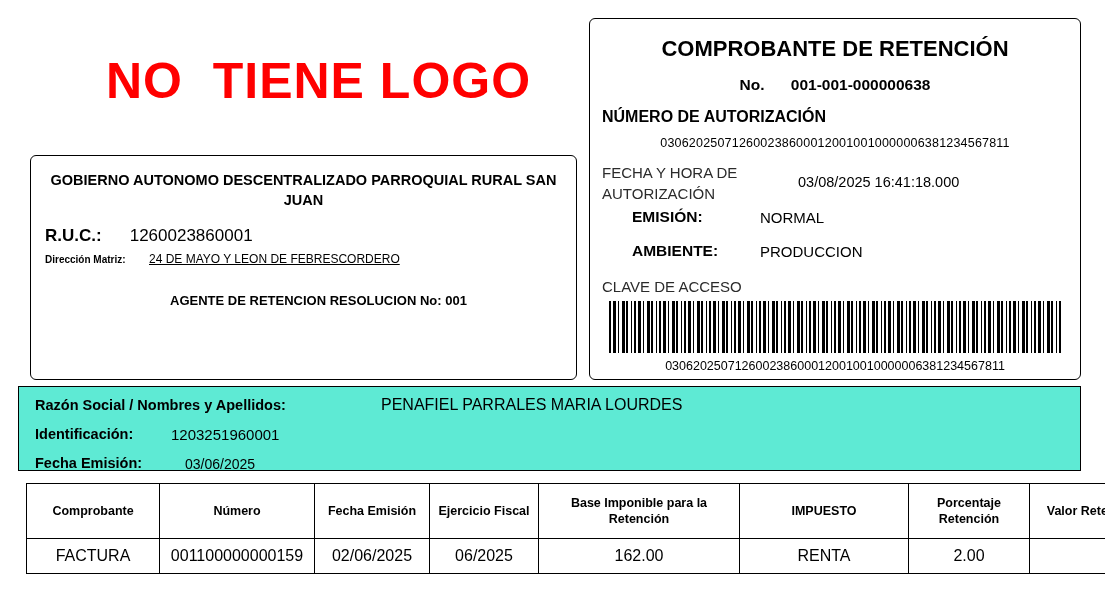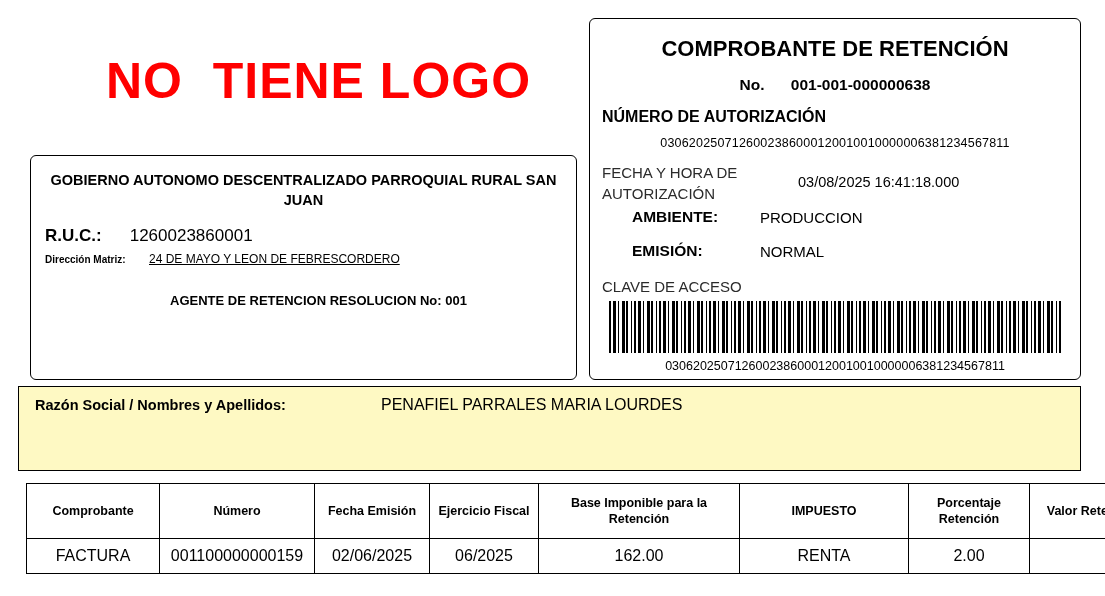--- a/index.html
+++ b/index.html
@@ -336,13 +336,13 @@
       </div>
 
       <div class="rb-kv">
+        <span class="k">EMISIÓN:</span>
+        <span class="v">NORMAL</span>
+      </div>
+
+      <div class="rb-kv">
         <span class="k">AMBIENTE:</span>
         <span class="v">PRODUCCION</span>
-      </div>
-
-      <div class="rb-kv">
-        <span class="k">EMISIÓN:</span>
-        <span class="v">NORMAL</span>
       </div>
 
       <div class="rb-clave-label">CLAVE DE ACCESO</div>

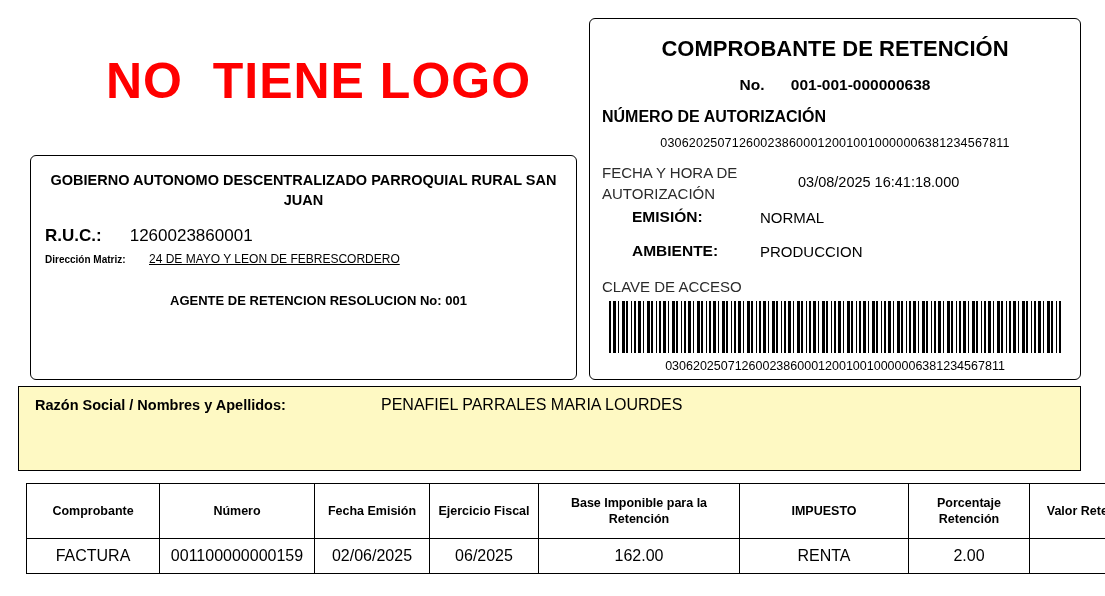--- a/index.html
+++ b/index.html
@@ -234,7 +234,7 @@
     height: 85px;
     border: 1px solid #000;
     box-sizing: border-box;
-    background: #fef9c3;
+    background: #5eead4;
   }
   .rec-line {
     position: relative;

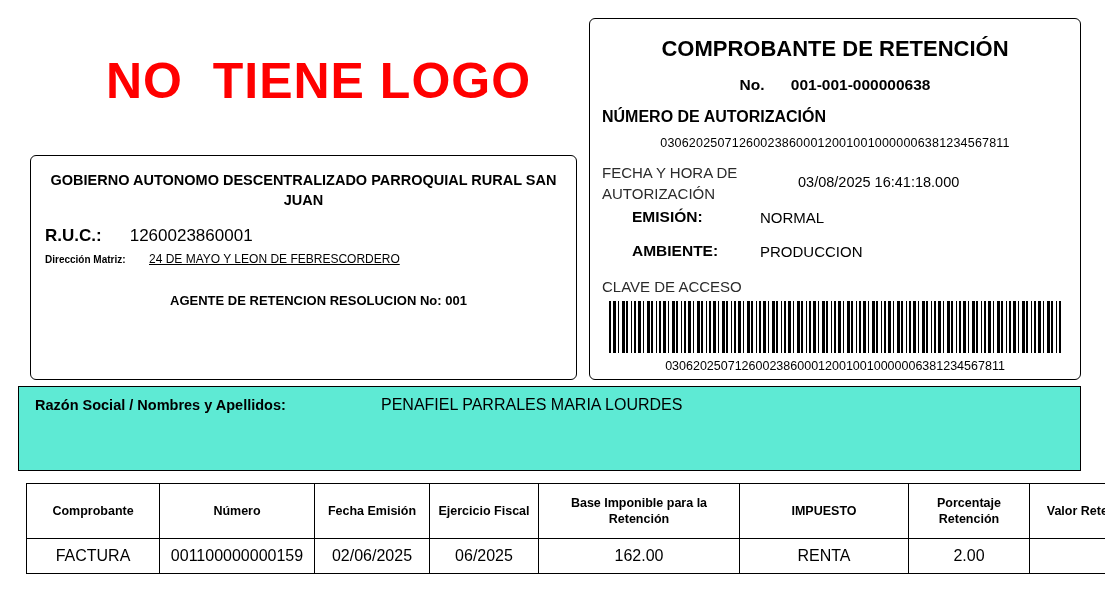--- a/index.html
+++ b/index.html
@@ -357,6 +357,10 @@
     <div class="rec-line rec-l1">
       <span class="k">Razón Social / Nombres y Apellidos:</span>
       <span class="v">PENAFIEL PARRALES MARIA LOURDES</span>
+    </div>
+    <div class="rec-line rec-l2">
+      <span class="k">Identificación:</span>
+      <span class="v">1203251960001</span>
     </div>
   </div>
 

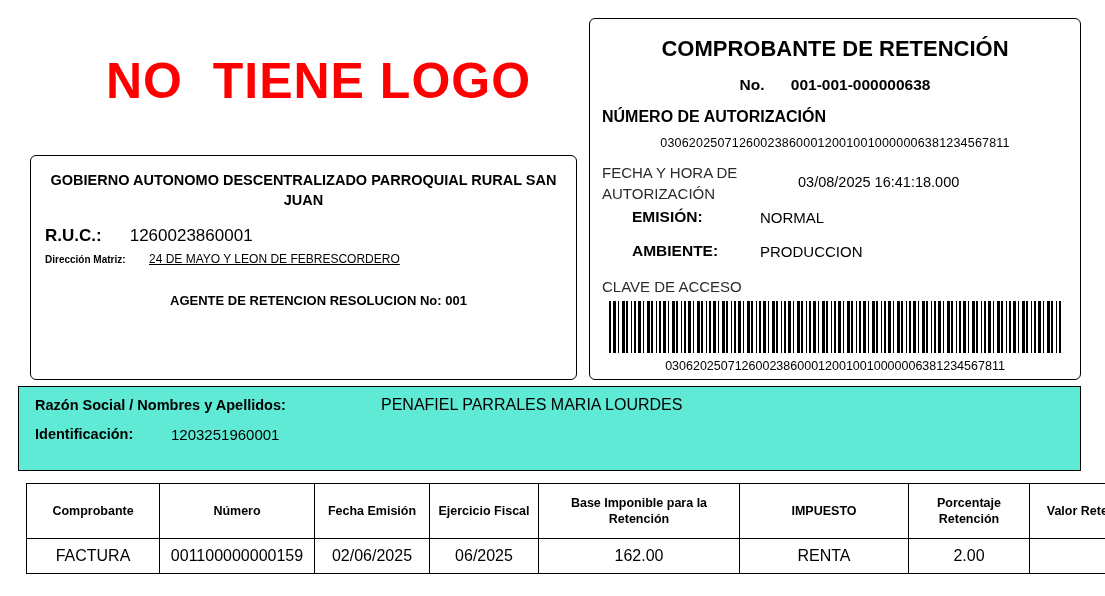--- a/index.html
+++ b/index.html
@@ -361,6 +361,10 @@
     <div class="rec-line rec-l2">
       <span class="k">Identificación:</span>
       <span class="v">1203251960001</span>
+    </div>
+    <div class="rec-line rec-l3">
+      <span class="k">Fecha Emisión:</span>
+      <span class="v">03/06/2025</span>
     </div>
   </div>
 

